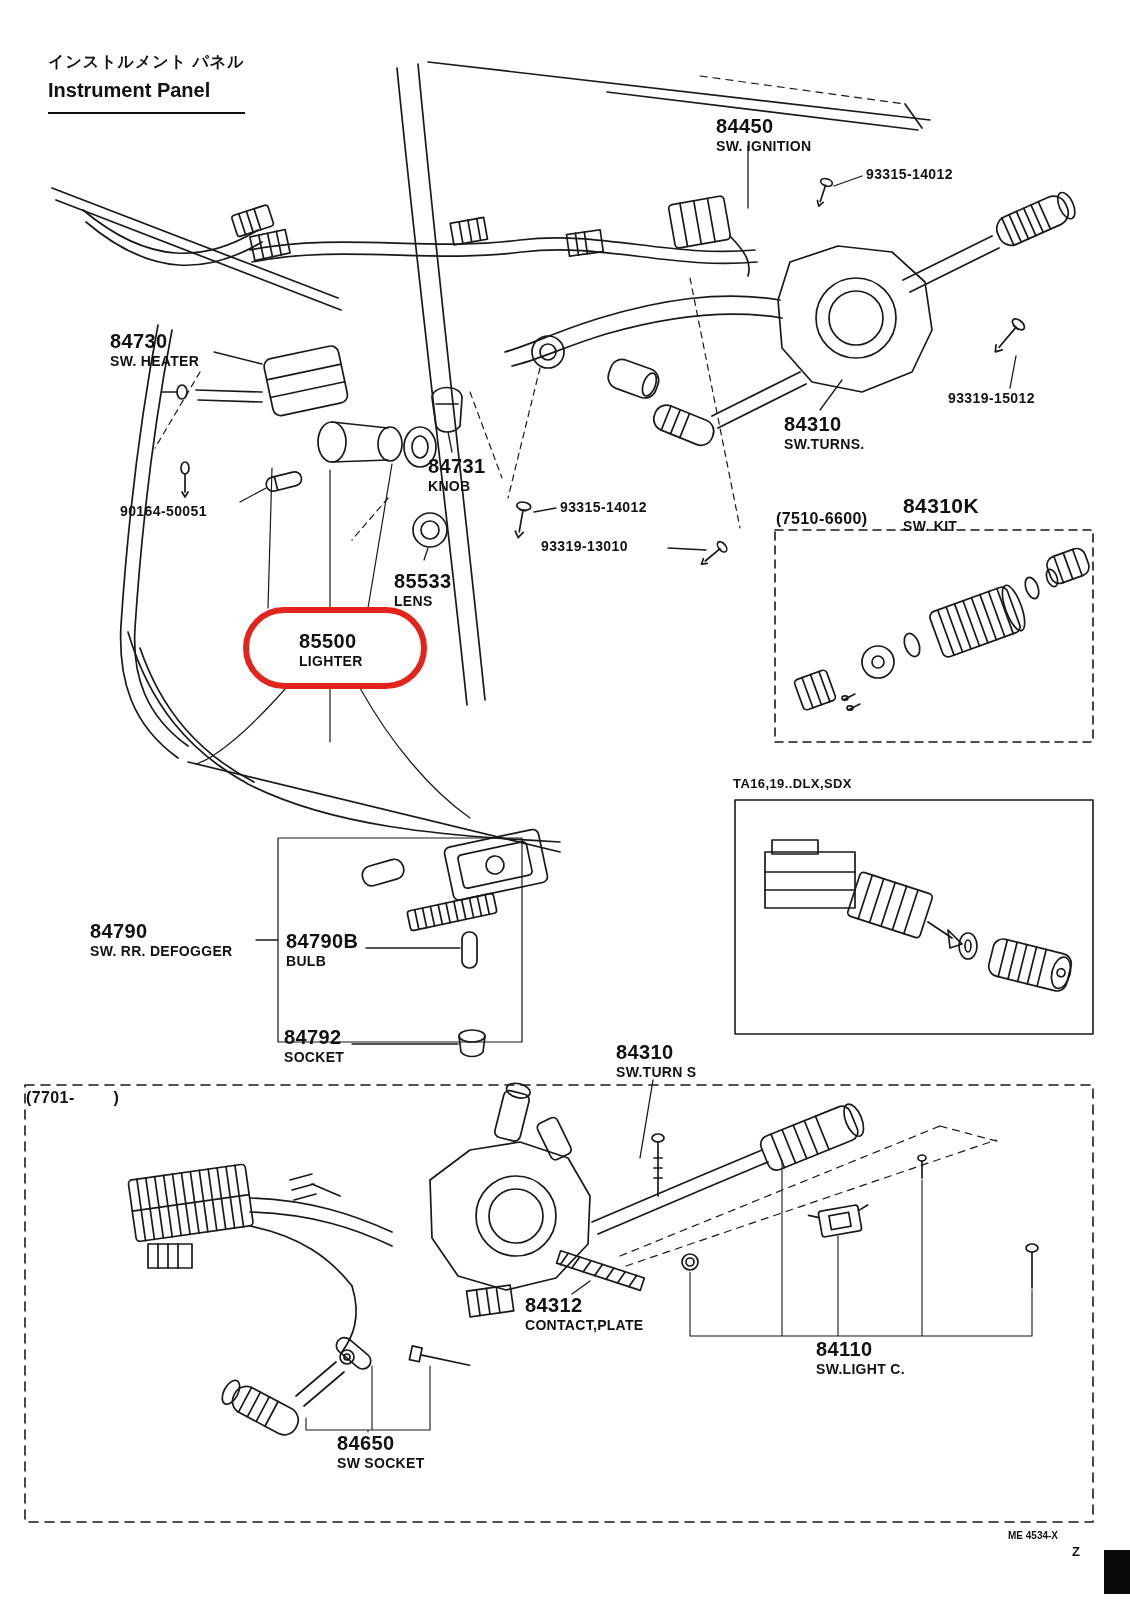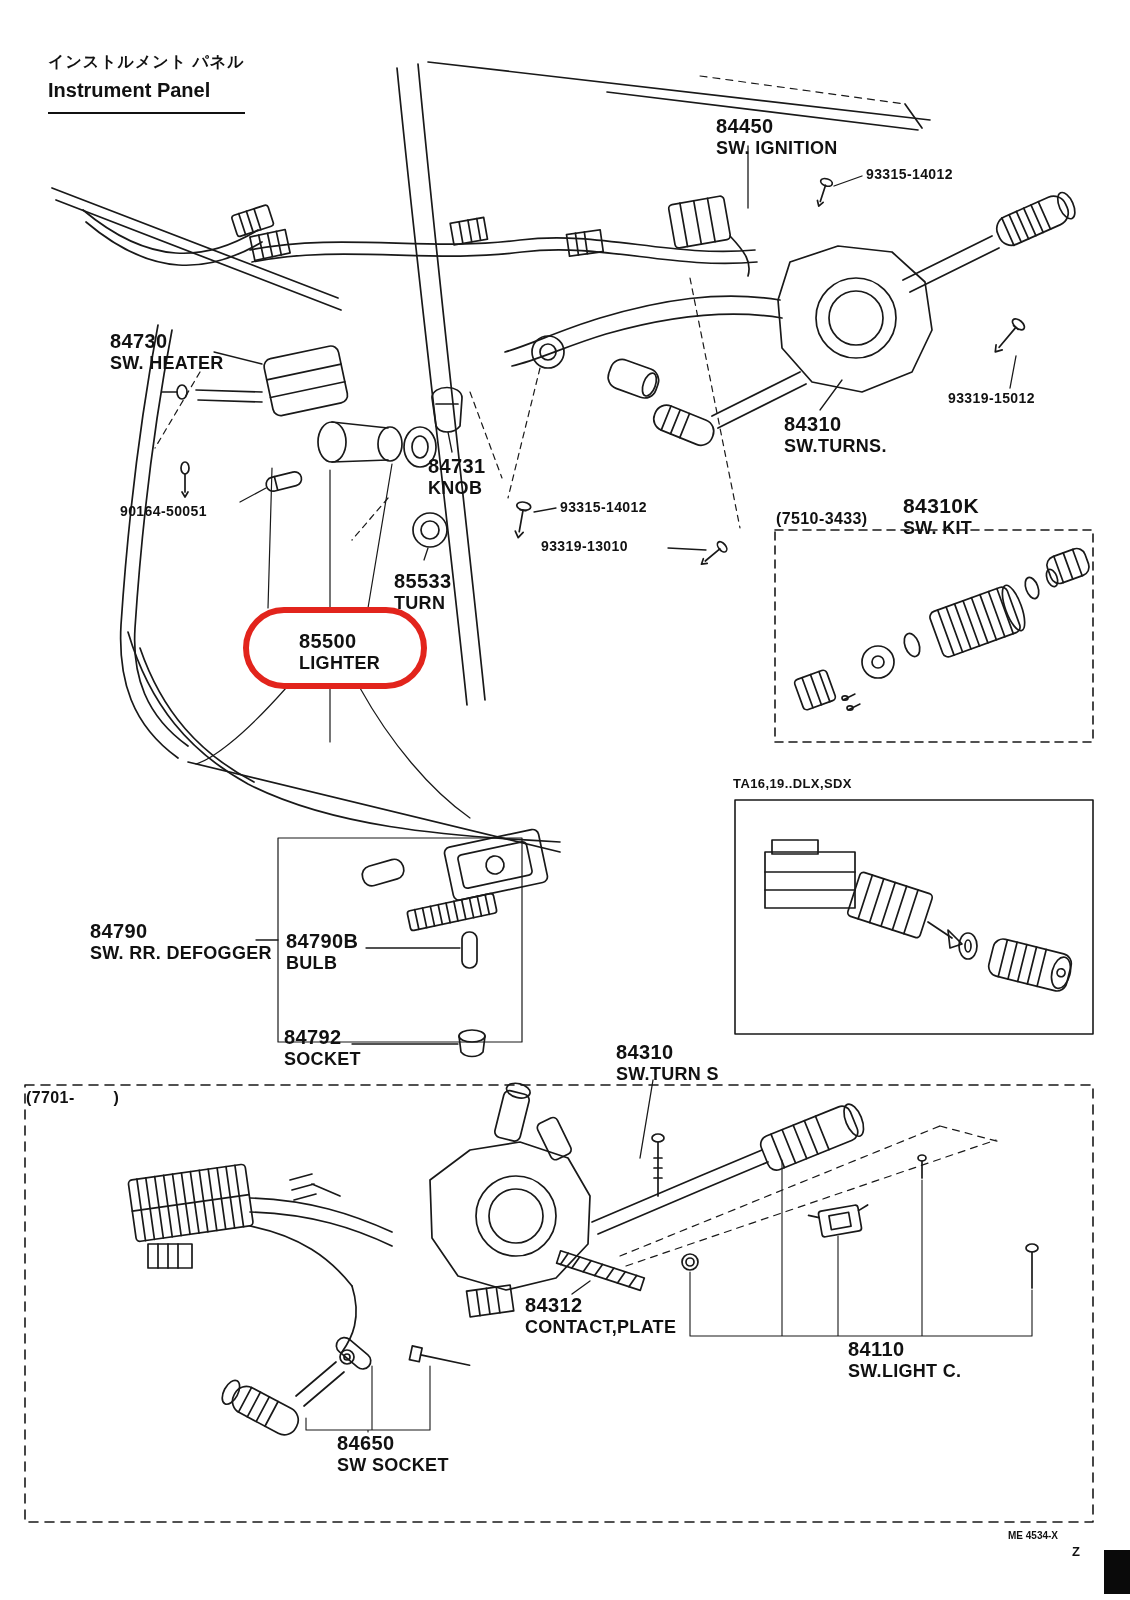--- a/index.html
+++ b/index.html
@@ -12,7 +12,7 @@
   .code{font-size:20px;}
   .code-sm{font-size:14px;}
   .code-lg{font-size:21px;}
-  .sub{font-size:18px;letter-spacing:.3px;}
+  .sub{font-size:14px;letter-spacing:.3px;}
   .caption{font-size:16px;}
   .caption-lg{font-size:13px;}
   .pre{white-space:pre;margin-top:32px;}

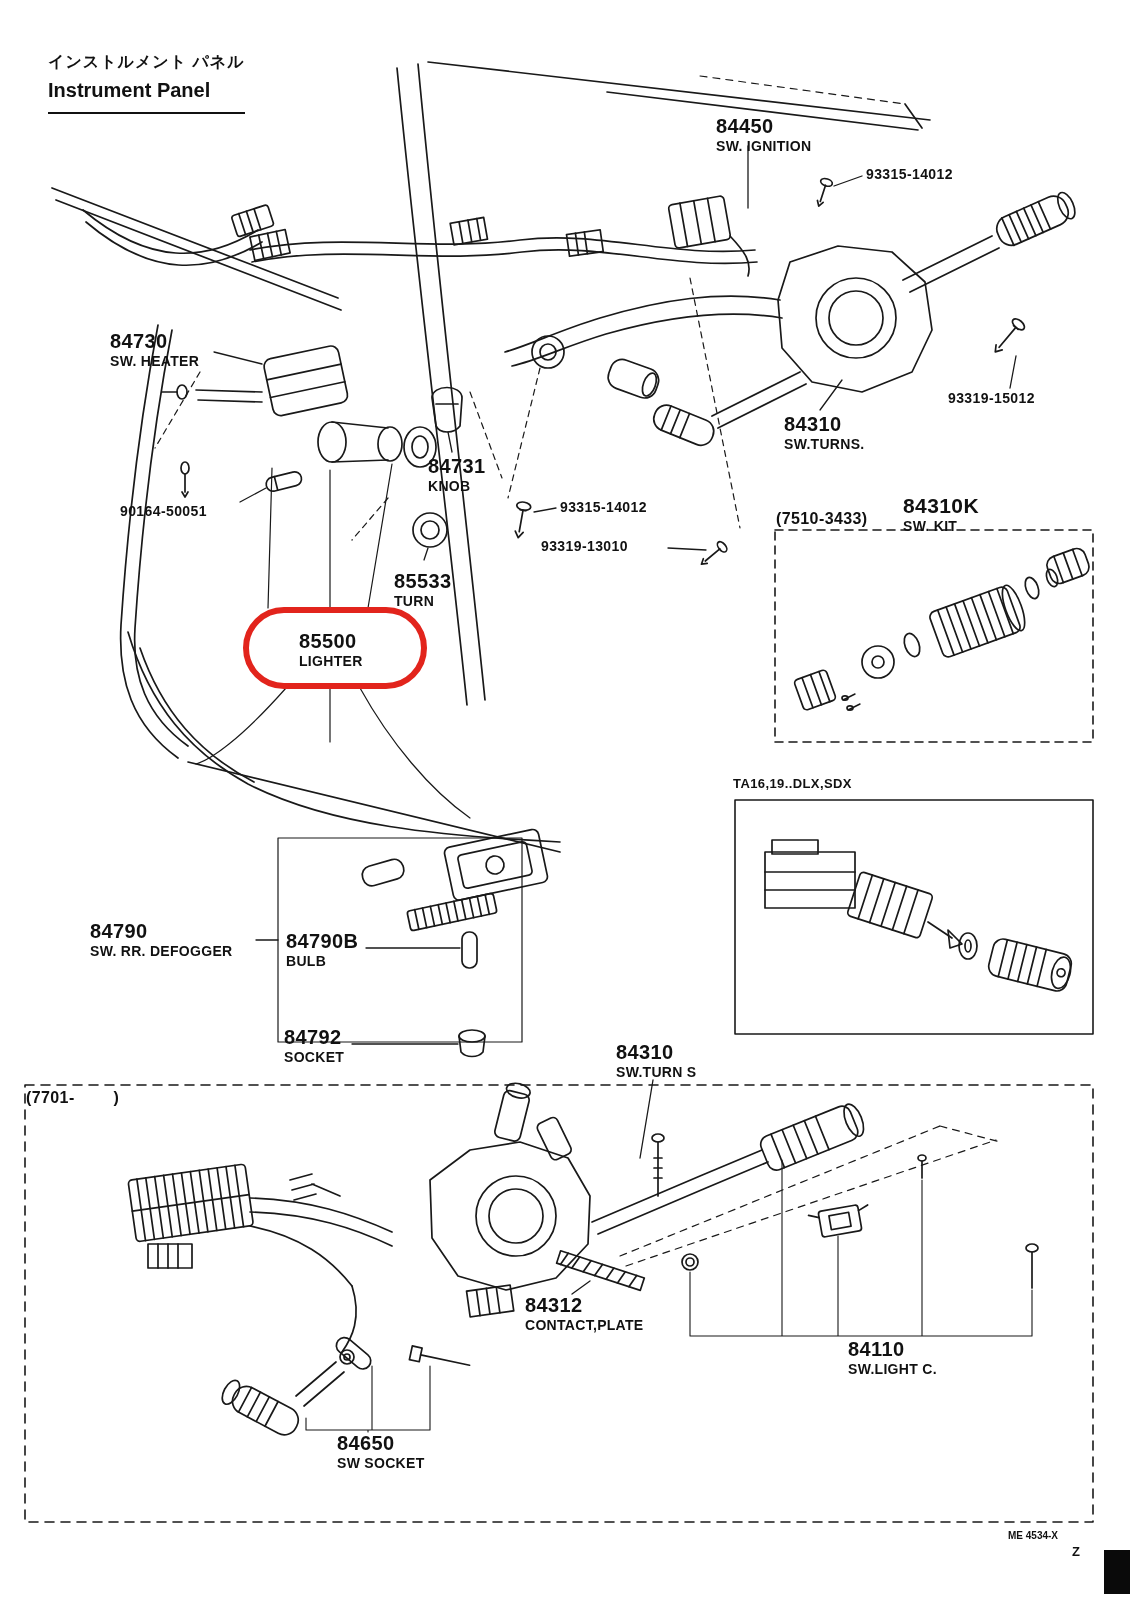--- a/index.html
+++ b/index.html
@@ -373,7 +373,7 @@
   <div class="sub">LIGHTER</div>
 </div>
 
-<div class="callout caption" style="left:776px;top:510px">(7510-3433)</div>
+<div class="callout caption" style="left:776px;top:510px">(7510-6600)</div>
 <div class="callout" style="left:903px;top:494px">
   <div class="code-lg">84310K</div>
   <div class="sub">SW. KIT</div>

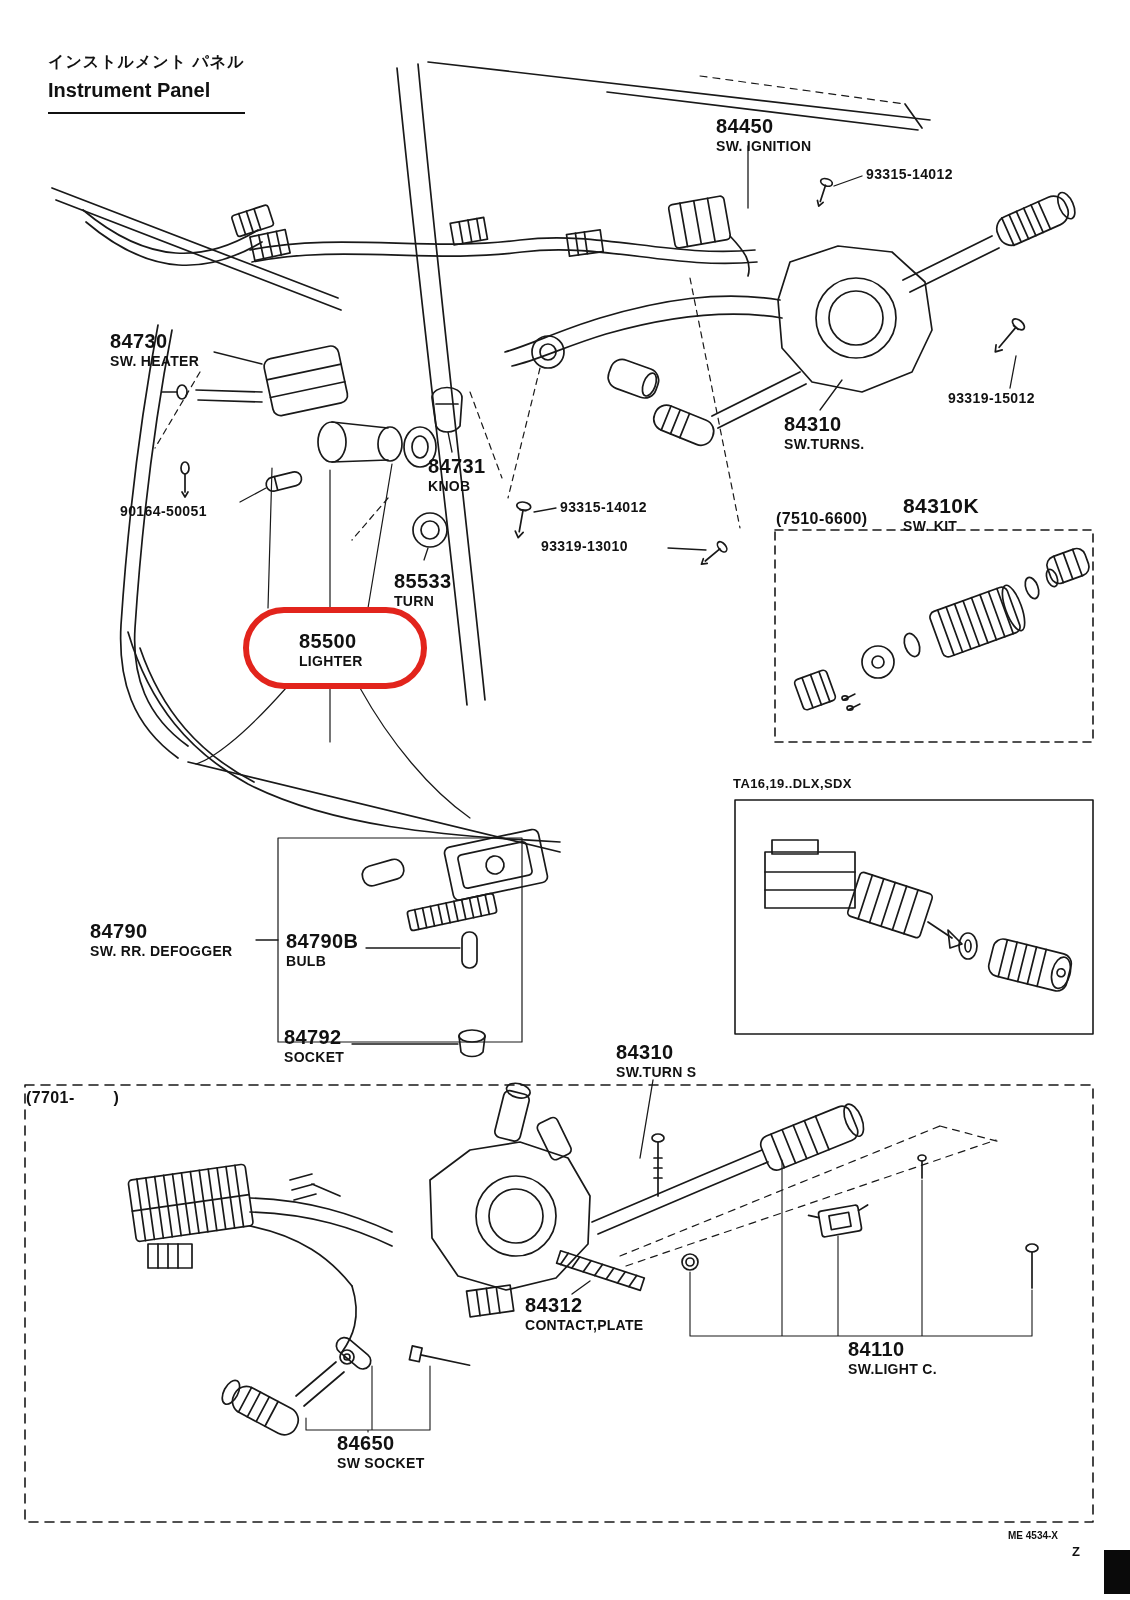--- a/index.html
+++ b/index.html
@@ -365,7 +365,7 @@
 
 <div class="callout" style="left:394px;top:570px">
   <div class="code">85533</div>
-  <div class="sub">TURN</div>
+  <div class="sub">LENS</div>
 </div>
 
 <div class="callout" style="left:299px;top:630px">

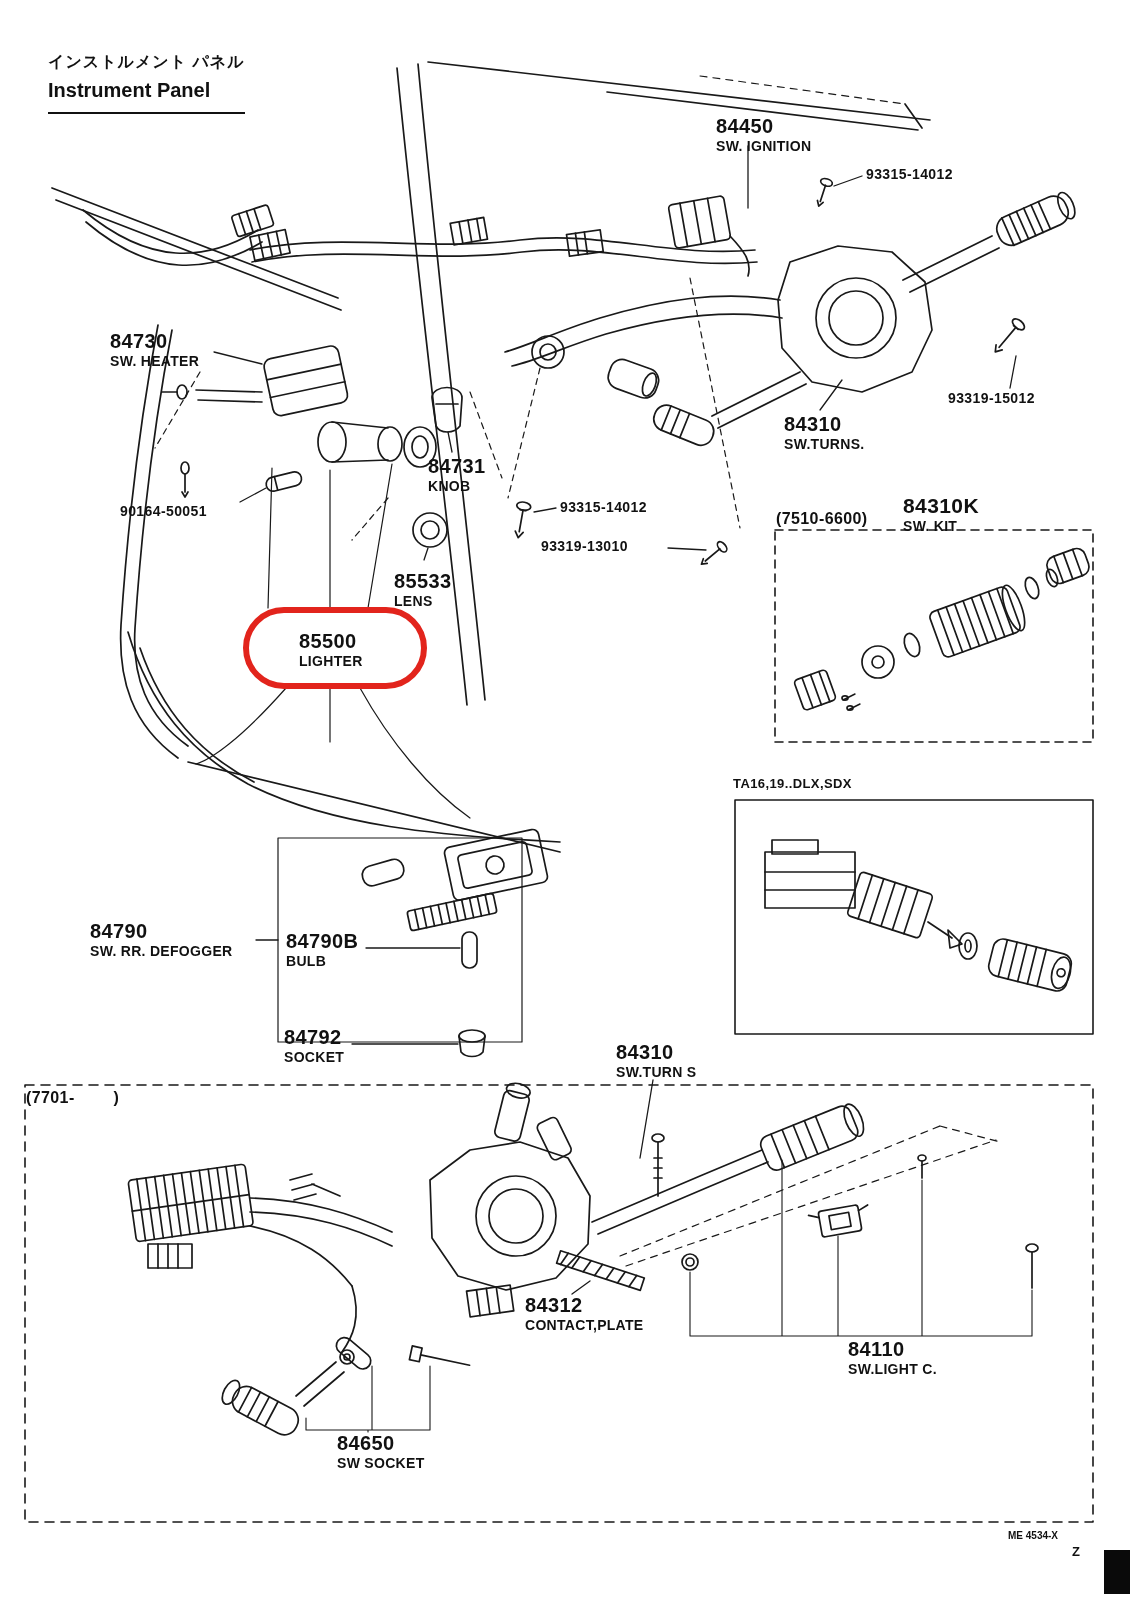--- a/index.html
+++ b/index.html
@@ -408,7 +408,7 @@
   <div class="sub">CONTACT,PLATE</div>
 </div>
 
-<div class="callout" style="left:848px;top:1338px">
+<div class="callout" style="left:816px;top:1338px">
   <div class="code">84110</div>
   <div class="sub">SW.LIGHT C.</div>
 </div>

